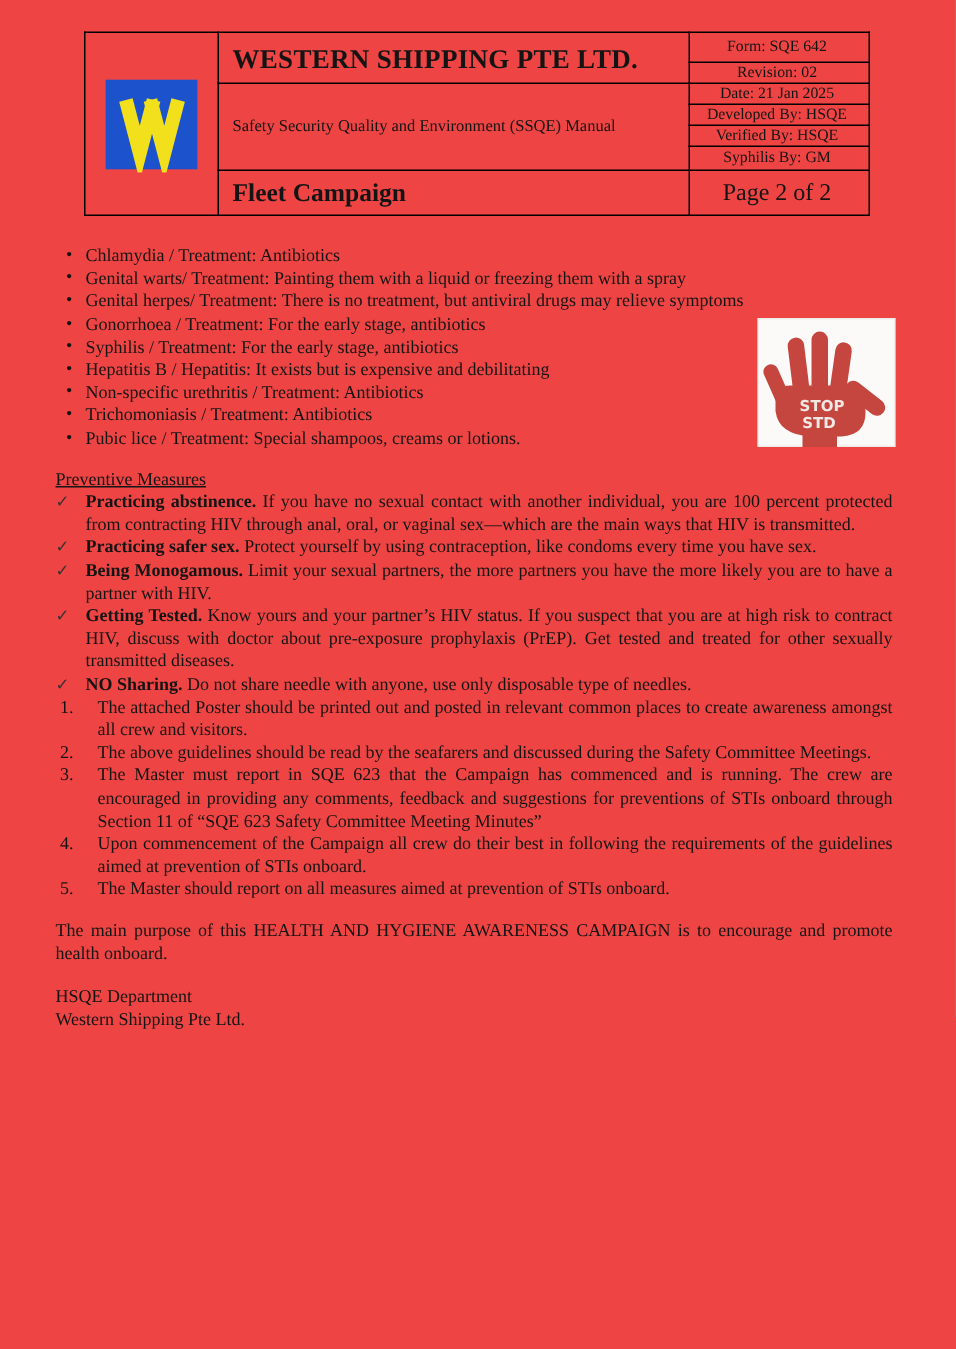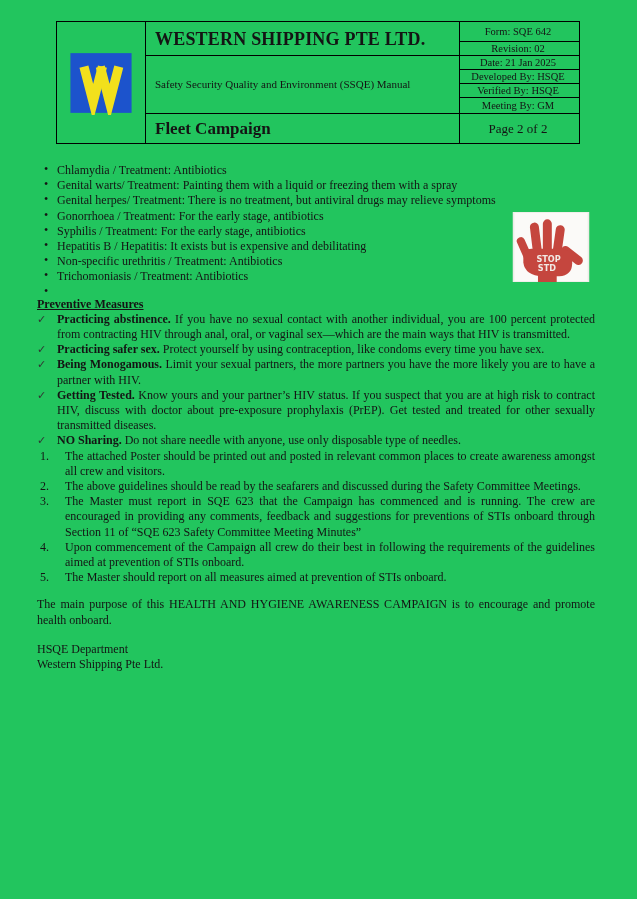--- a/index.html
+++ b/index.html
@@ -6,7 +6,7 @@
   .page{
     position:relative;
     width:637px;height:899px;
-    background:#22c55e;
+    background:#ef4444;
     font-family:"Liberation Serif","DejaVu Serif",serif;
     color:#141414;
     overflow:hidden;

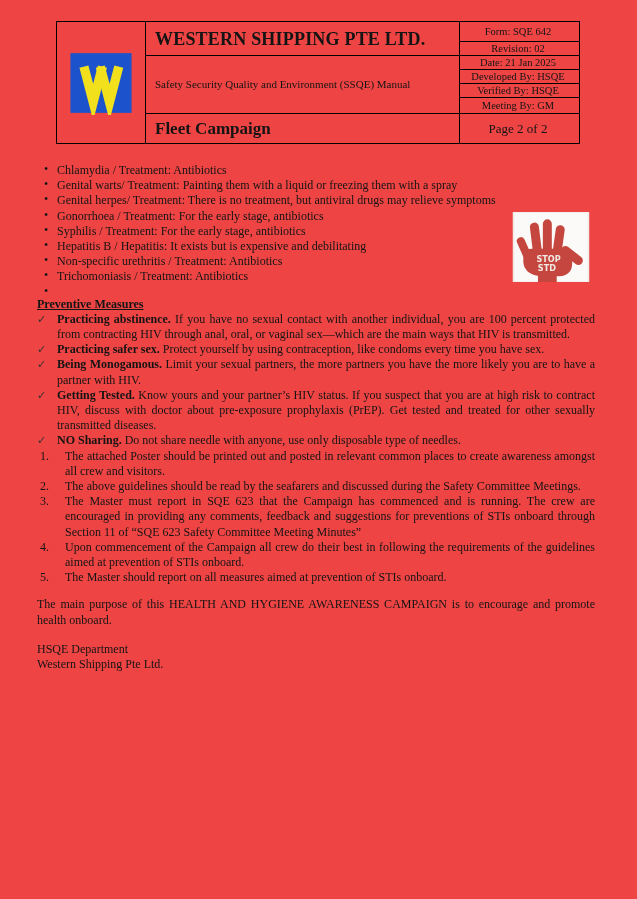--- a/index.html
+++ b/index.html
@@ -108,7 +108,7 @@
       <td class="meta-cell">Verified By: HSQE</td>
     </tr>
     <tr class="r6">
-      <td class="meta-cell">Meeting By: GM</td>
+      <td class="meta-cell">Syphilis By: GM</td>
     </tr>
     <tr class="r7">
       <td class="section-cell">

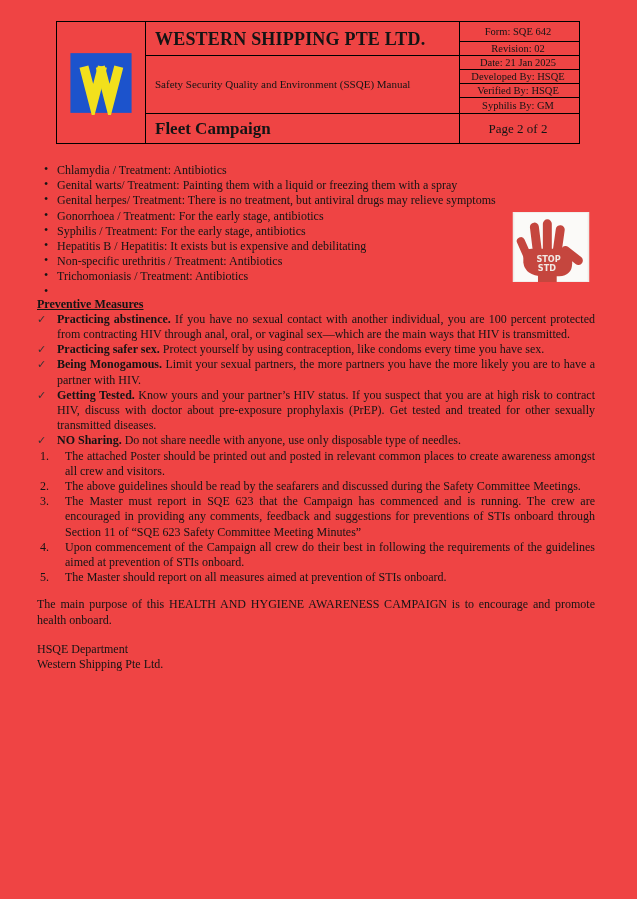--- a/index.html
+++ b/index.html
@@ -44,7 +44,7 @@
   }
   .r1{height:20px;} .r2{height:13px;} .r3{height:13px;} .r4{height:13px;}
   .r5{height:14px;} .r6{height:16px;} .r7{height:30px;}
-  .page-cell{font-size:13px;}
+  .page-cell{font-size:16px;}
 
   
   .content{

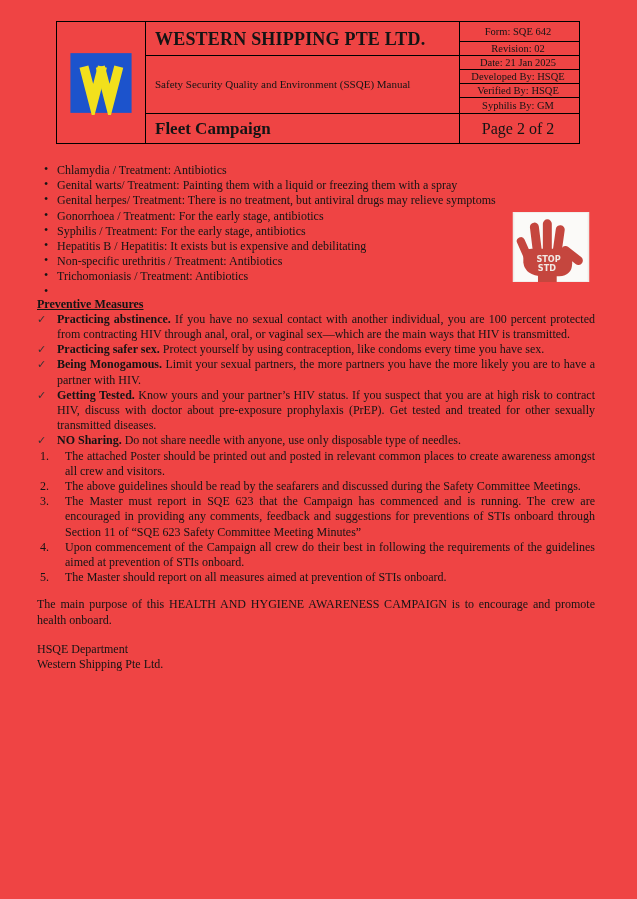--- a/index.html
+++ b/index.html
@@ -68,7 +68,7 @@
 
   
   .hand-photo{
-    position:absolute;left:505px;top:212px;width:92px;height:70px;
+    position:absolute;left:505px;top:212px;width:92px;height:86px;
   }
   .hand-photo svg{display:block;width:100%;height:100%;}
 </style>

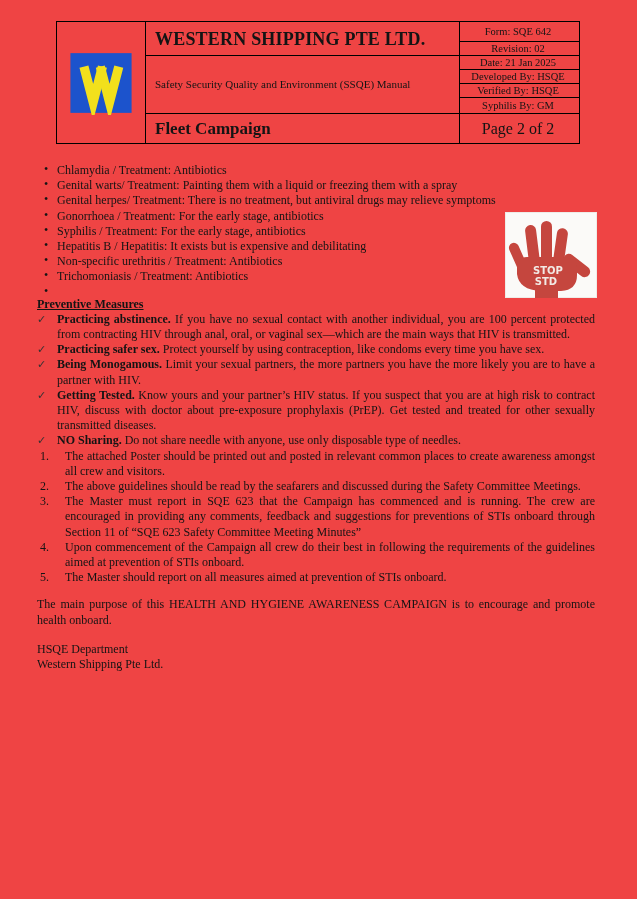--- a/index.html
+++ b/index.html
@@ -148,7 +148,7 @@
       <li><span class="blt">•</span><span>Hepatitis B / Hepatitis: It exists but is expensive and debilitating</span></li>
       <li><span class="blt">•</span><span>Non-specific urethritis / Treatment: Antibiotics</span></li>
       <li><span class="blt">•</span><span>Trichomoniasis / Treatment: Antibiotics</span></li>
-      <li><span class="blt">•</span></li>
+      <li><span class="blt">•</span><span>Pubic lice / Treatment: Special shampoos, creams or lotions.</span></li>
     </ul>
 
     <div class="sec-heading"><span class="u">Preventive Measures</span></div>

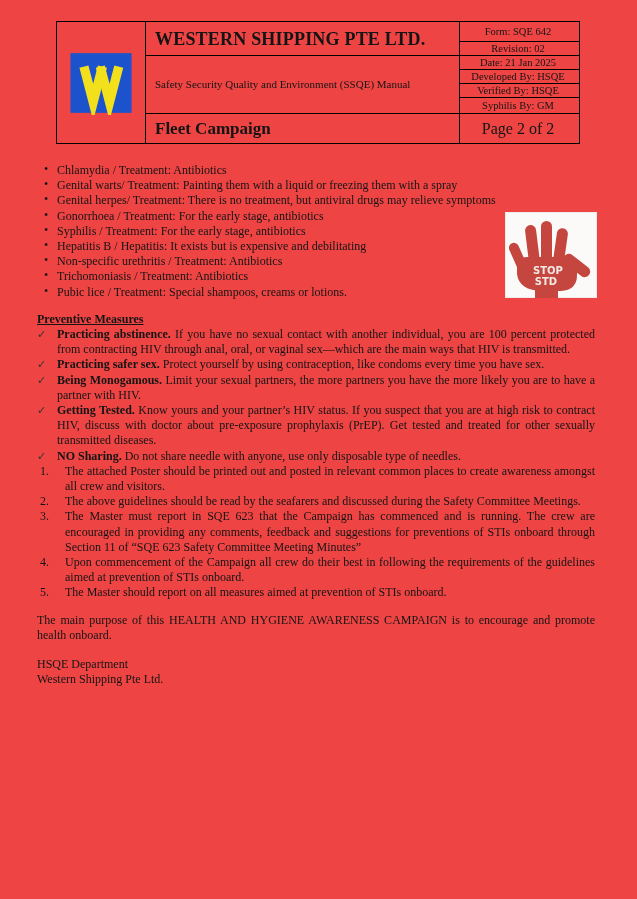--- a/index.html
+++ b/index.html
@@ -54,7 +54,7 @@
   ul,ol{margin:0;padding:0;list-style:none;}
   .std-list li{position:relative;padding-left:20px;}
   .blt{position:absolute;left:7px;top:-1px;}
-  .sec-heading{font-weight:bold;margin-top:12px;}
+  .sec-heading{font-weight:normal;margin-top:12px;}
   .sec-heading .u{text-decoration:underline;}
   .check-list li{position:relative;padding-left:20px;text-align:justify;}
   .chk{

